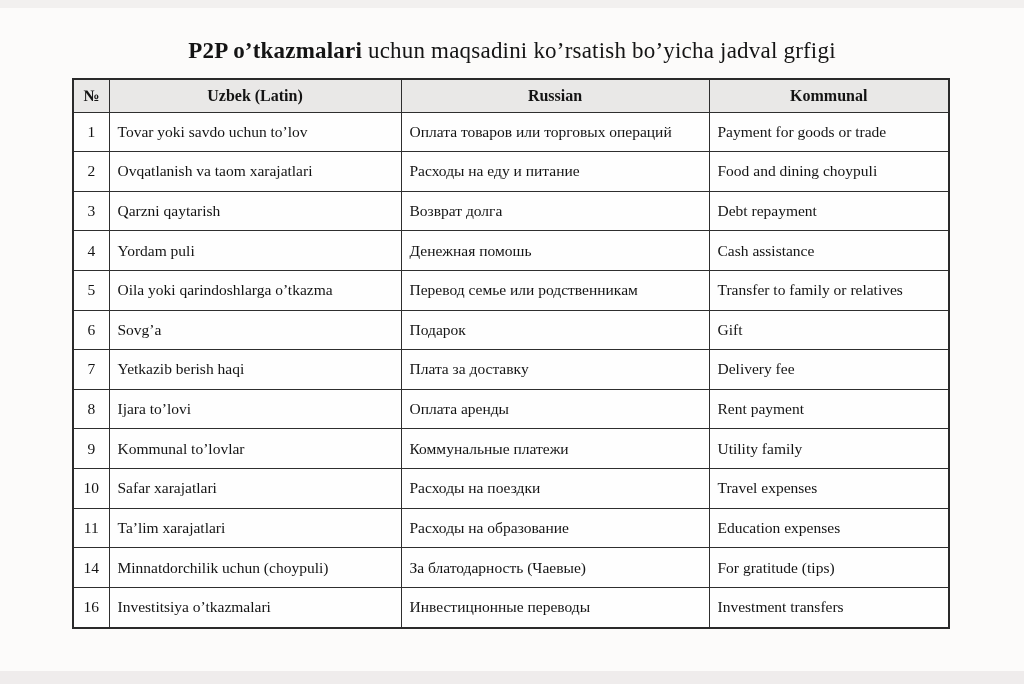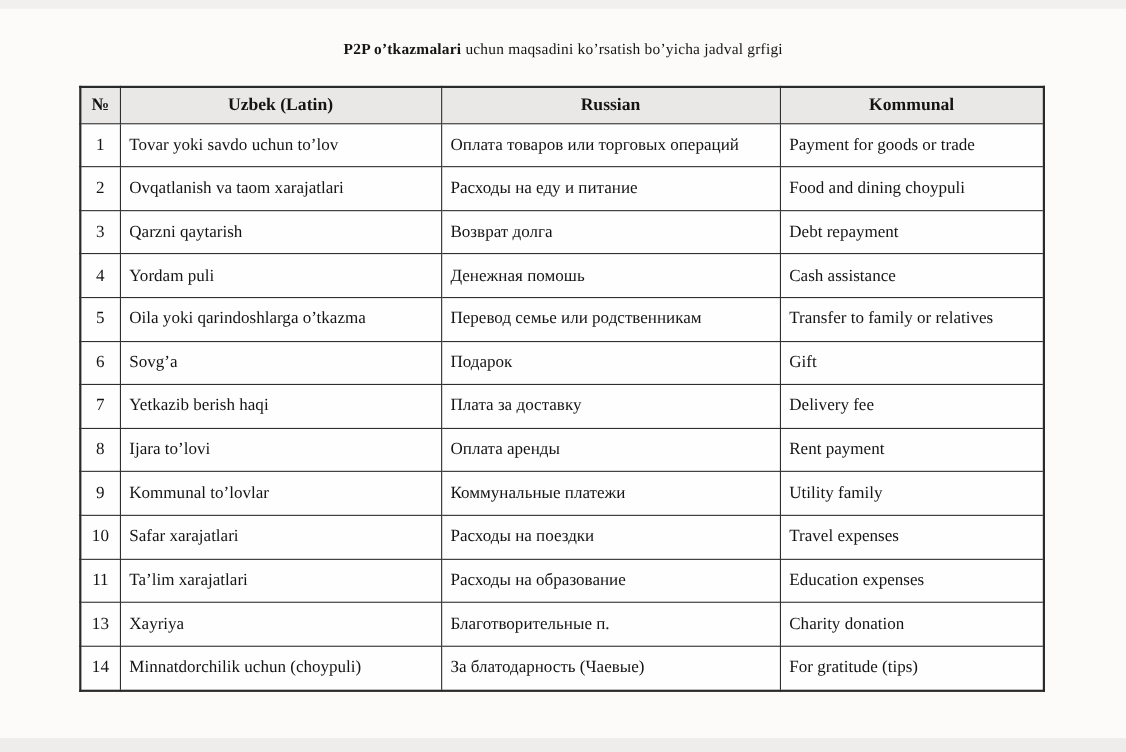--- a/index.html
+++ b/index.html
@@ -15,7 +15,7 @@
   .band-bottom{position:absolute;bottom:0;left:0;width:1024px;height:13px;background:#efecec;}
   .title{
     position:absolute;top:38px;left:0;width:1024px;
-    text-align:center;font-size:14px;letter-spacing:0.2px;
+    text-align:center;font-size:23px;letter-spacing:0.2px;
   }
   .title-bold{font-weight:bold;}
   table{

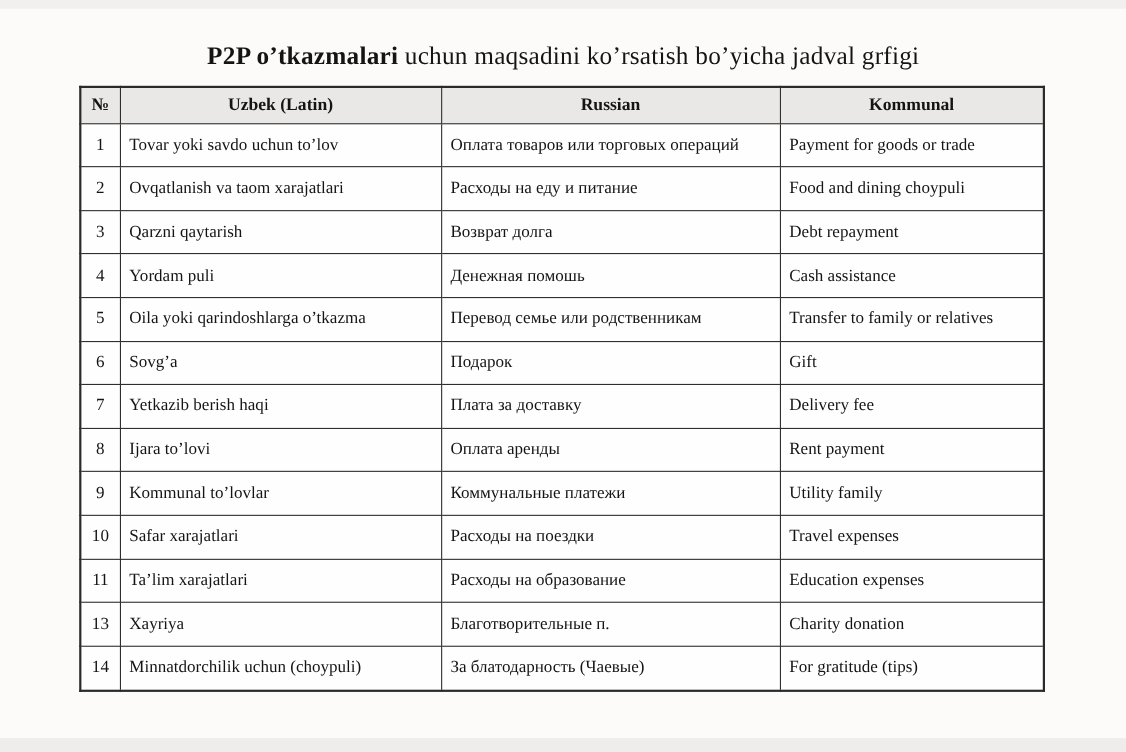--- a/index.html
+++ b/index.html
@@ -133,12 +133,6 @@
         <td class="td-text">Education expenses</td>
       </tr>
       <tr>
-        <td class="td-num">13</td>
-        <td class="td-text">Xayriya</td>
-        <td class="td-text">Благотворительные п.</td>
-        <td class="td-text">Charity donation</td>
-      </tr>
-      <tr>
         <td class="td-num">14</td>
         <td class="td-text">Minnatdorchilik uchun (choypuli)</td>
         <td class="td-text">За блатодарность (Чаевые)</td>

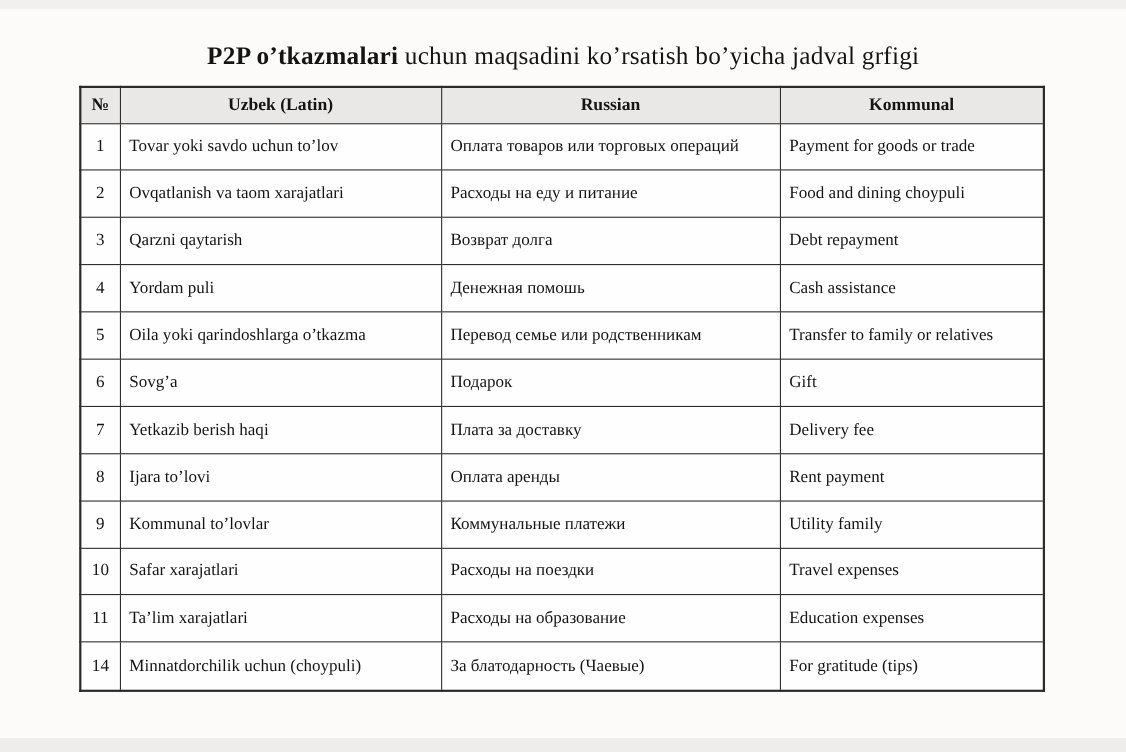--- a/index.html
+++ b/index.html
@@ -138,6 +138,12 @@
         <td class="td-text">За блатодарность (Чаевые)</td>
         <td class="td-text">For gratitude (tips)</td>
       </tr>
+      <tr>
+        <td class="td-num">16</td>
+        <td class="td-text">Investitsiya o’tkazmalari</td>
+        <td class="td-text">Инвестицнонные переводы</td>
+        <td class="td-text">Investment transfers</td>
+      </tr>
     </tbody>
 </table>
 

